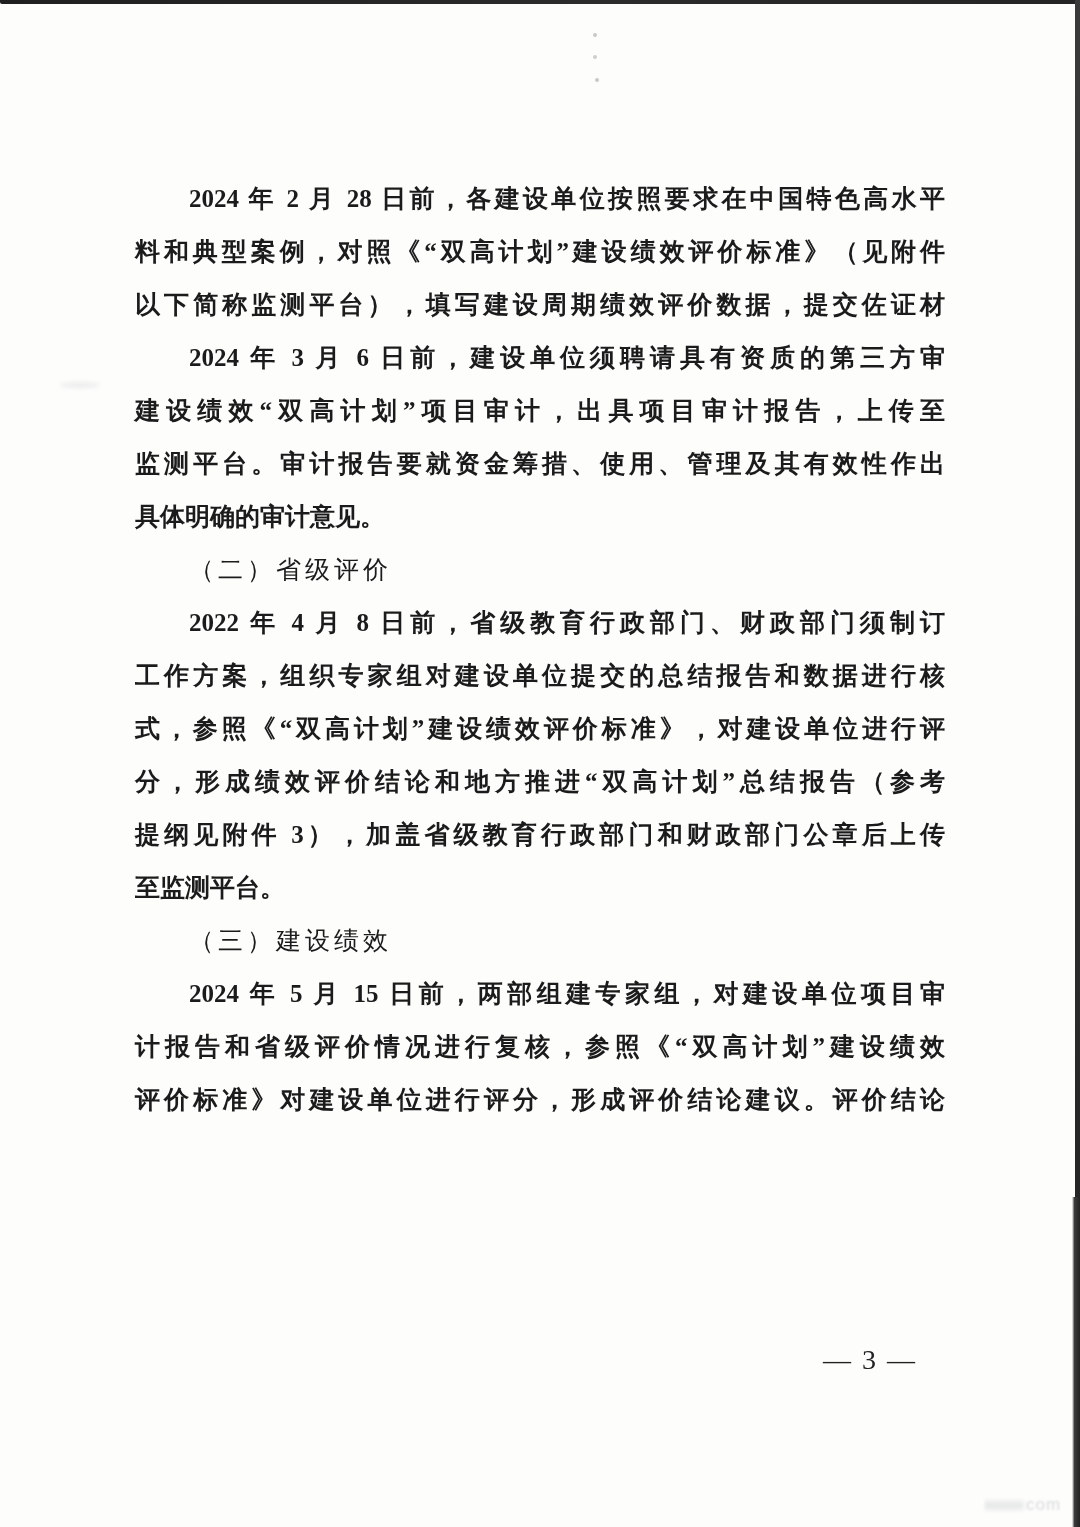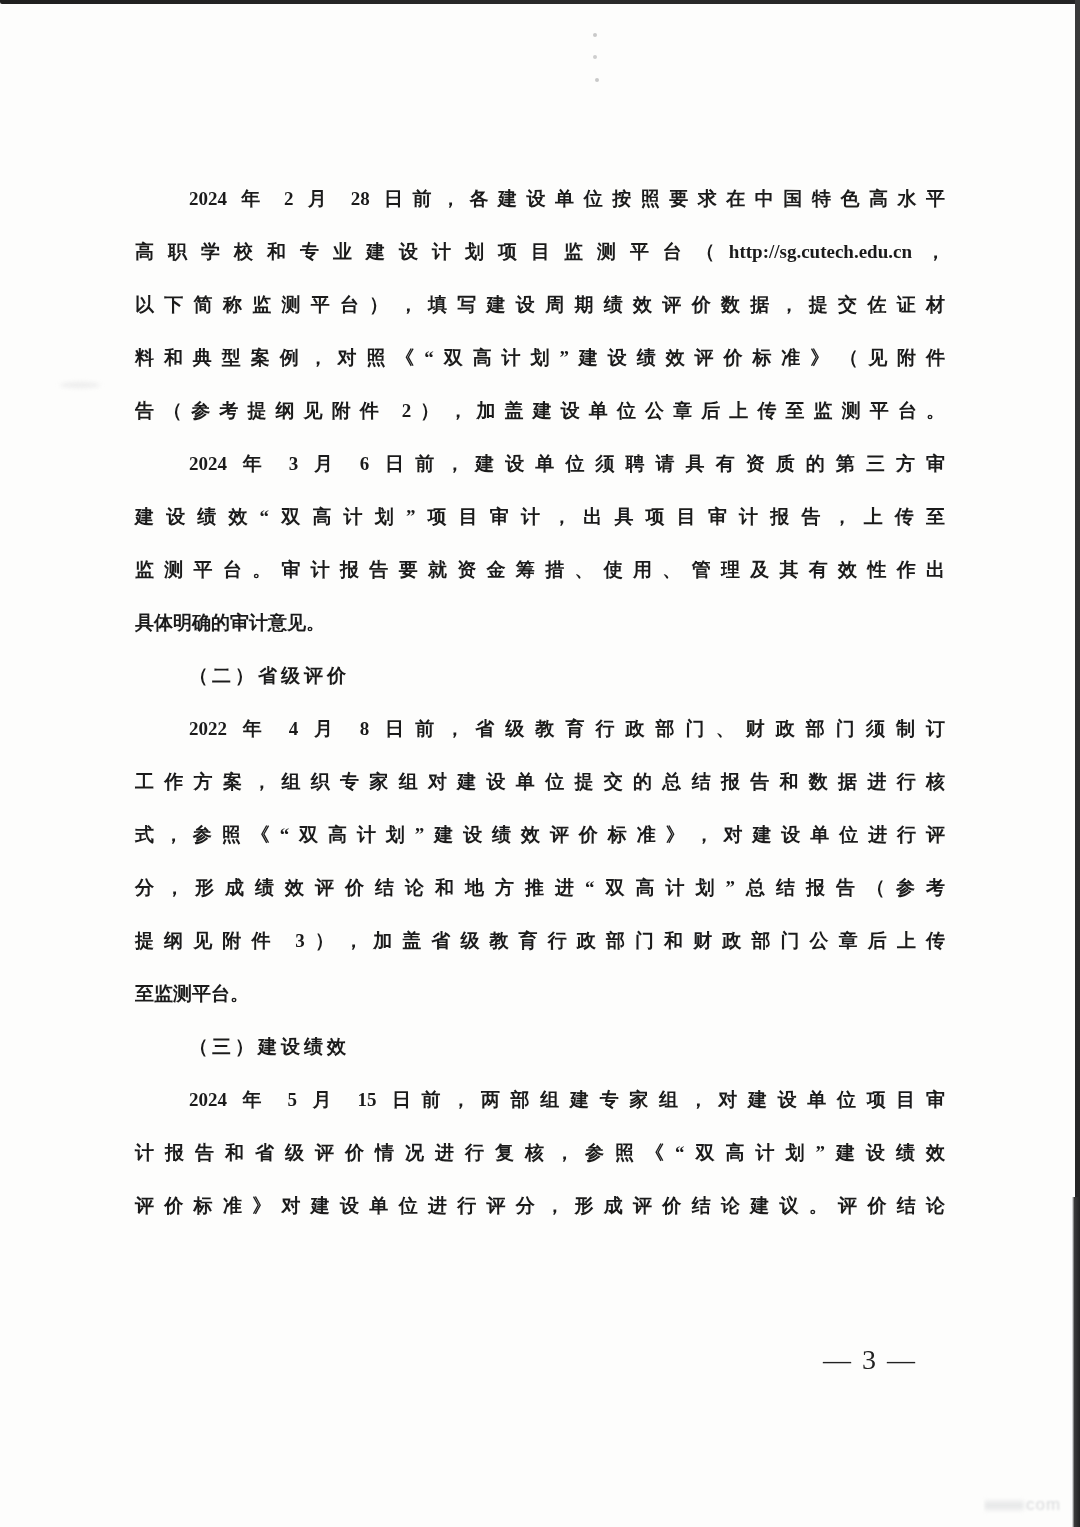--- a/index.html
+++ b/index.html
@@ -54,7 +54,7 @@
   }
   .line {
     height:53px; line-height:53px;
-    font-size:19px; font-weight:600; color:#1b1b1b;
+    font-size:25px; font-weight:600; color:#1b1b1b;
     white-space:normal;
   }
   .line.justify { text-align:justify; text-align-last:justify; }

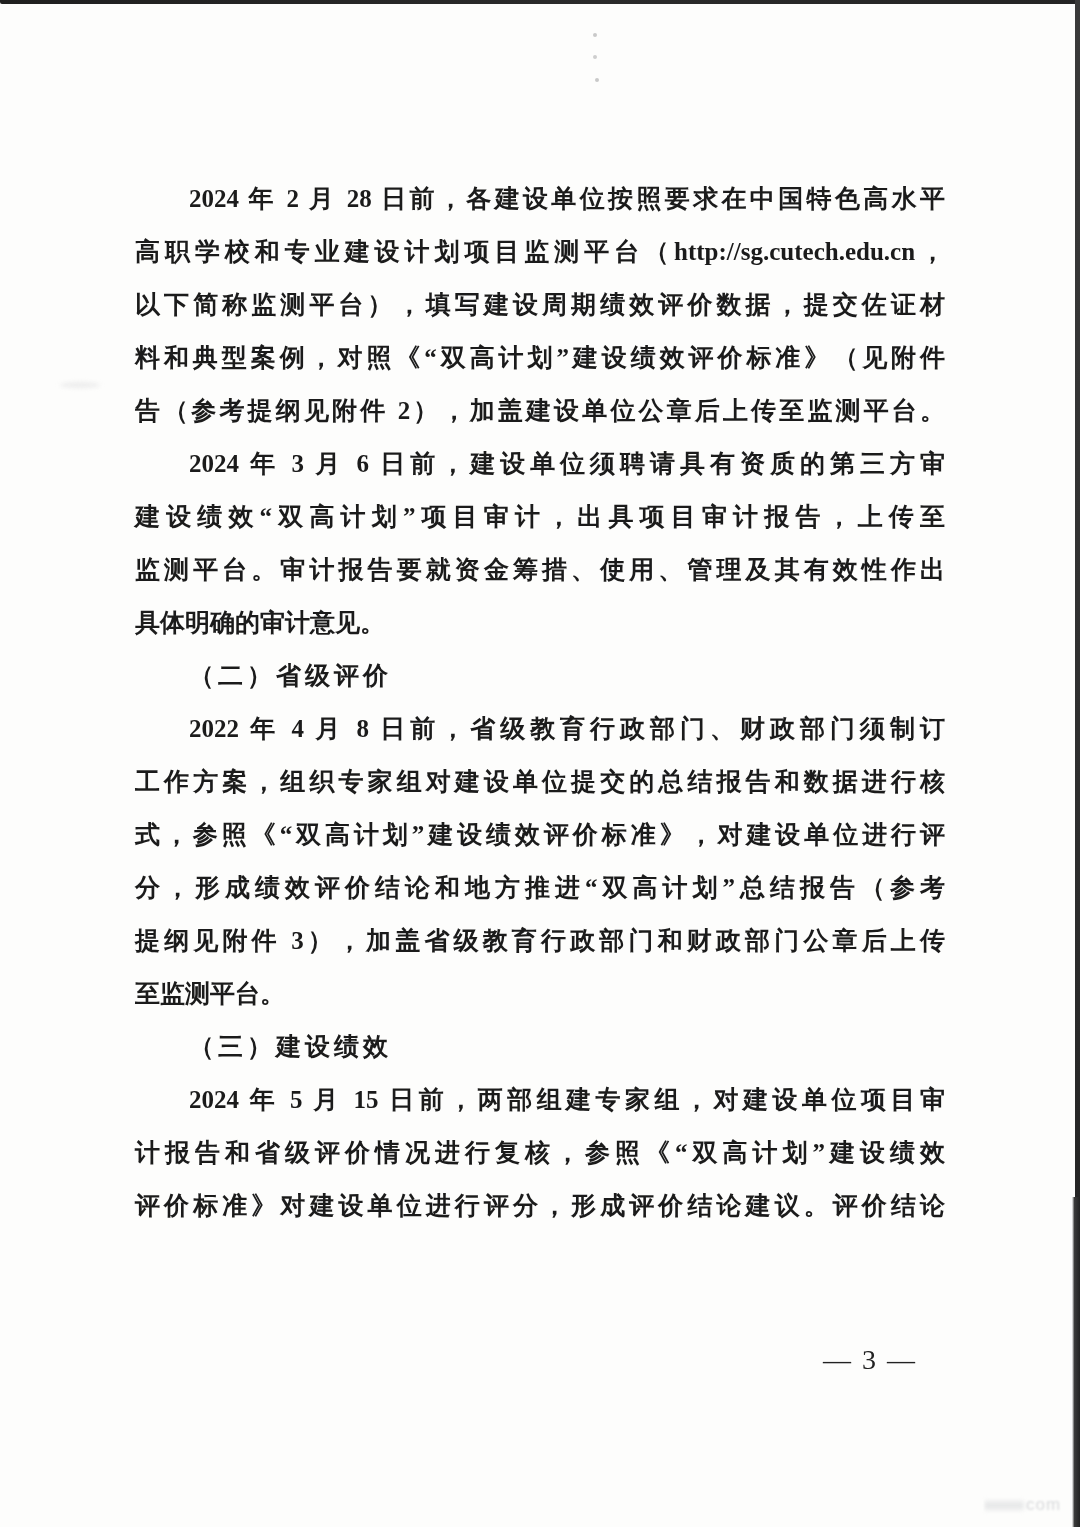--- a/index.html
+++ b/index.html
@@ -83,7 +83,6 @@
 
 <div class="content">
     <div class="line body indent justify"><span class="line-text">2024 年 2 月 28 日前，各建设单位按照要求在中国特色高水平</span></div>
-    <div class="line body justify"><span class="line-text">高职学校和专业建设计划项目监测平台（http://sg.cutech.edu.cn，</span></div>
     <div class="line body justify"><span class="line-text">以下简称监测平台），填写建设周期绩效评价数据，提交佐证材</span></div>
     <div class="line body justify"><span class="line-text">料和典型案例，对照《“双高计划”建设绩效评价标准》（见附件</span></div>
     <div class="line body justify"><span class="line-text">告（参考提纲见附件 2），加盖建设单位公章后上传至监测平台。</span></div>

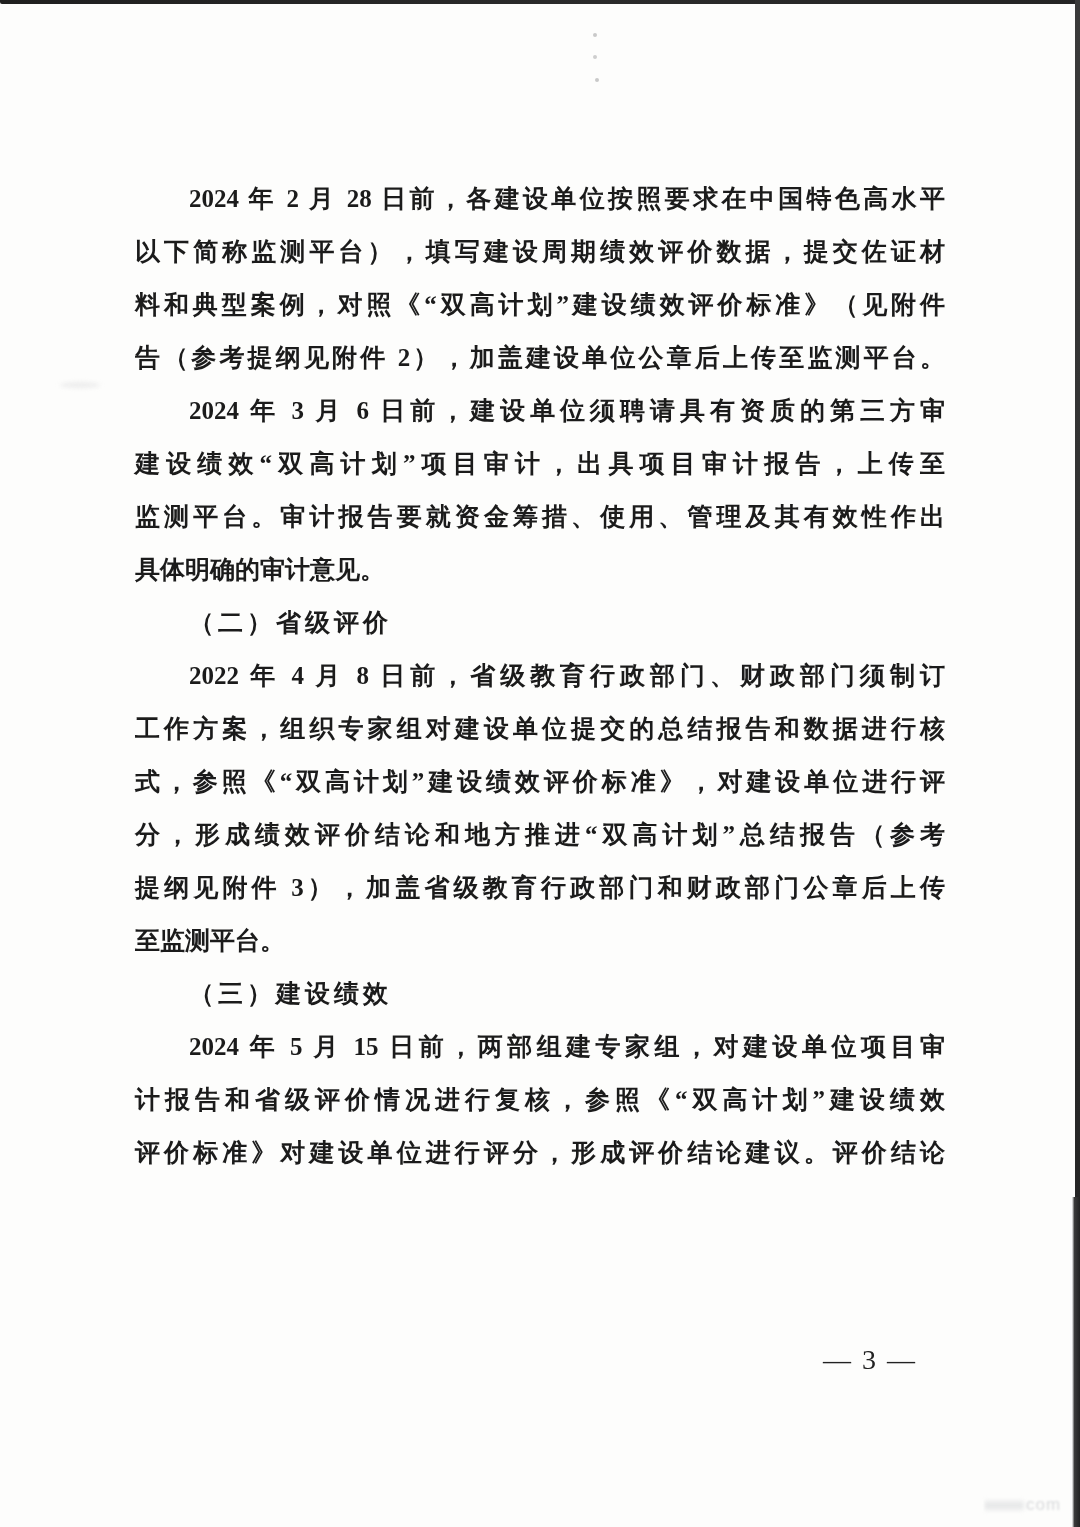--- a/index.html
+++ b/index.html
@@ -83,8 +83,8 @@
 
 <div class="content">
     <div class="line body indent justify"><span class="line-text">2024 年 2 月 28 日前，各建设单位按照要求在中国特色高水平</span></div>
+    <div class="line body justify"><span class="line-text">料和典型案例，对照《“双高计划”建设绩效评价标准》（见附件</span></div>
     <div class="line body justify"><span class="line-text">以下简称监测平台），填写建设周期绩效评价数据，提交佐证材</span></div>
-    <div class="line body justify"><span class="line-text">料和典型案例，对照《“双高计划”建设绩效评价标准》（见附件</span></div>
     <div class="line body justify"><span class="line-text">告（参考提纲见附件 2），加盖建设单位公章后上传至监测平台。</span></div>
     <div class="line body indent justify"><span class="line-text">2024 年 3 月 6 日前，建设单位须聘请具有资质的第三方审</span></div>
     <div class="line body justify"><span class="line-text">建设绩效“双高计划”项目审计，出具项目审计报告，上传至</span></div>

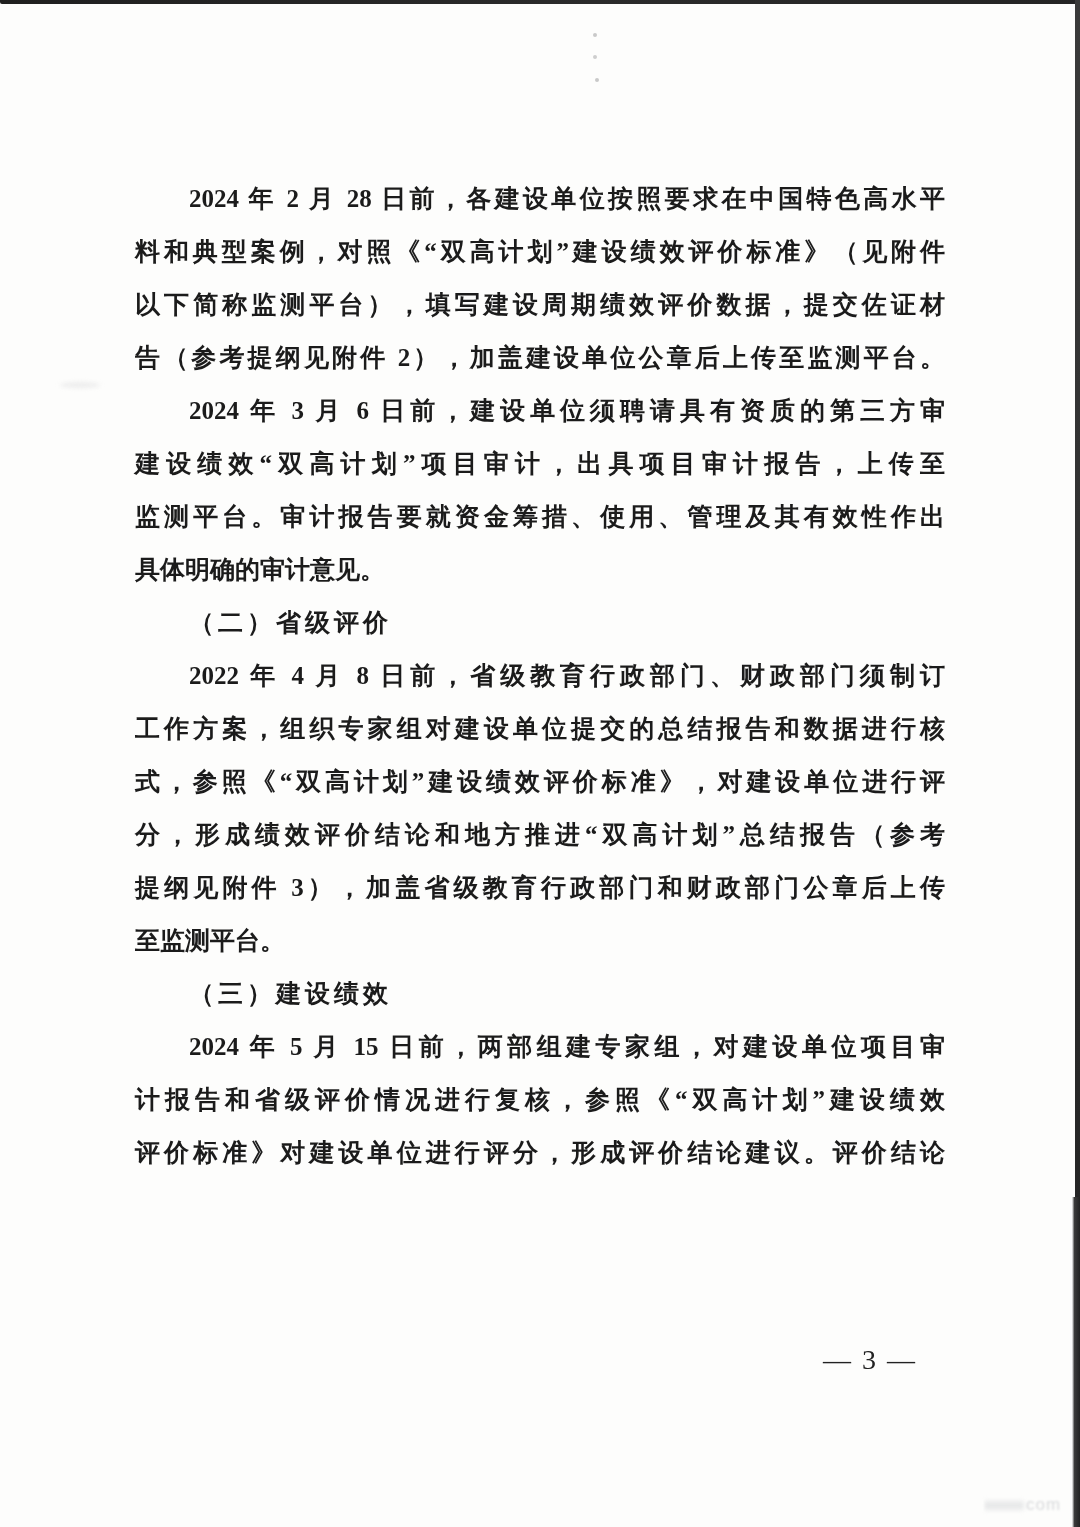--- a/index.html
+++ b/index.html
@@ -85,7 +85,6 @@
     <div class="line body indent justify"><span class="line-text">2024 年 2 月 28 日前，各建设单位按照要求在中国特色高水平</span></div>
     <div class="line body justify"><span class="line-text">料和典型案例，对照《“双高计划”建设绩效评价标准》（见附件</span></div>
     <div class="line body justify"><span class="line-text">以下简称监测平台），填写建设周期绩效评价数据，提交佐证材</span></div>
-    <div class="line body justify"><span class="line-text">告（参考提纲见附件 2），加盖建设单位公章后上传至监测平台。</span></div>
     <div class="line body indent justify"><span class="line-text">2024 年 3 月 6 日前，建设单位须聘请具有资质的第三方审</span></div>
     <div class="line body justify"><span class="line-text">建设绩效“双高计划”项目审计，出具项目审计报告，上传至</span></div>
     <div class="line body justify"><span class="line-text">监测平台。审计报告要就资金筹措、使用、管理及其有效性作出</span></div>

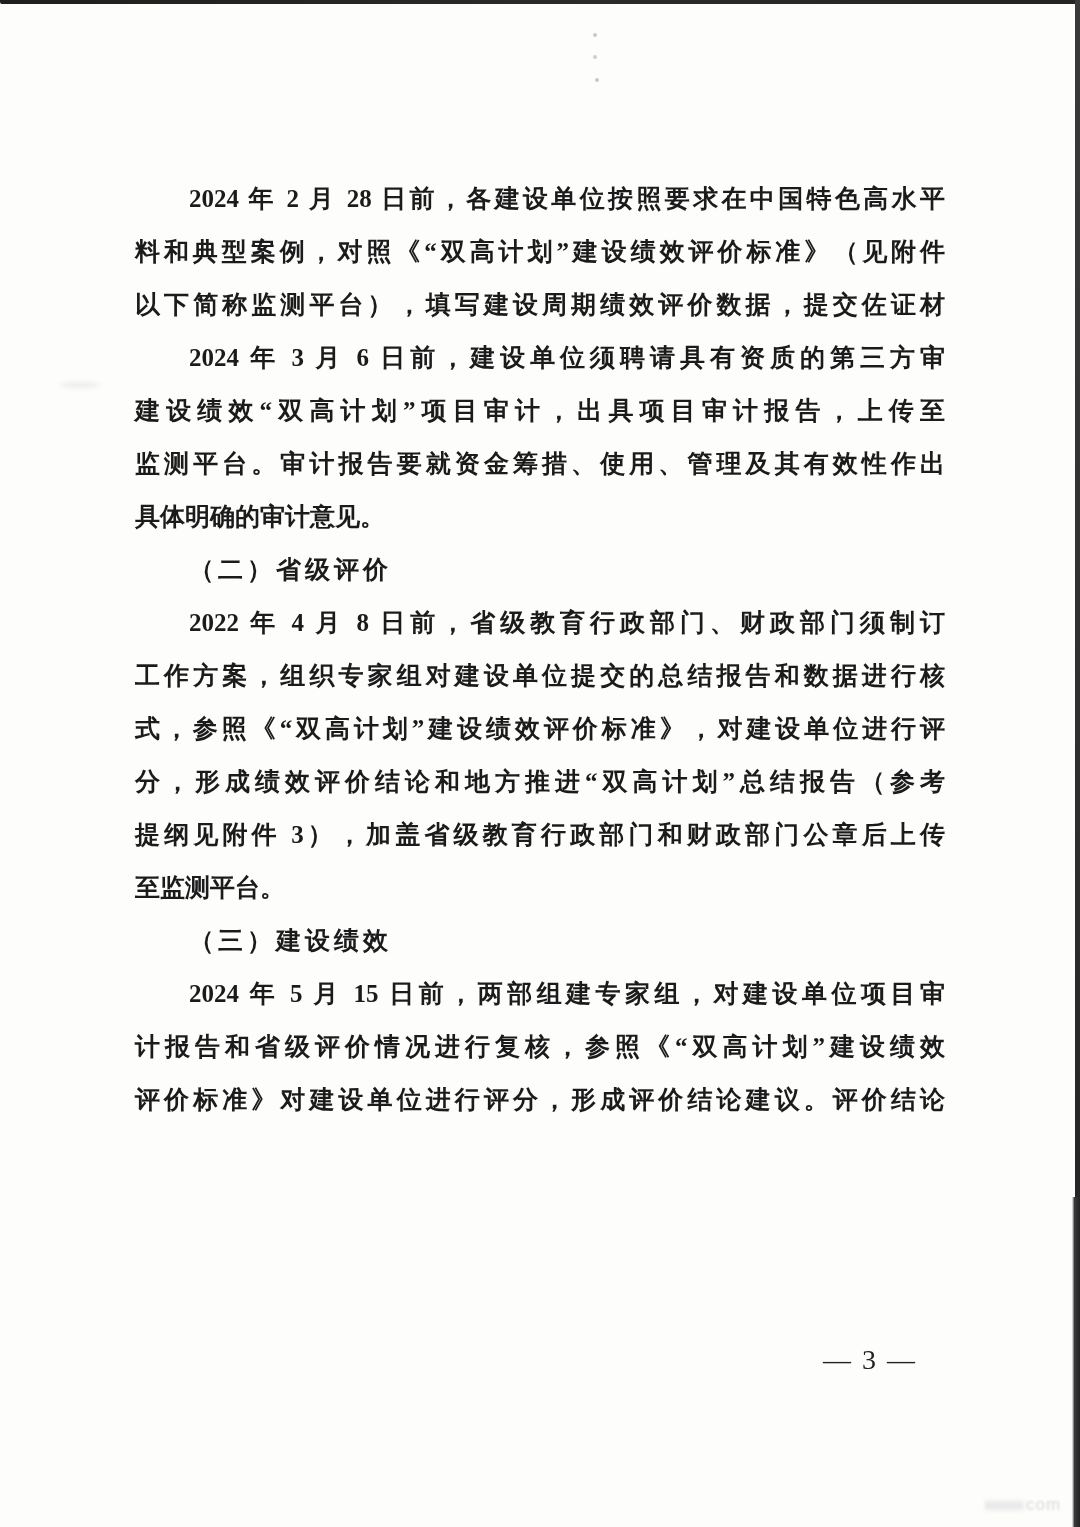--- a/index.html
+++ b/index.html
@@ -62,7 +62,7 @@
   .line.indent { padding-left:54px; }
   .line.heading {
     font-family:"Liberation Sans","DejaVu Sans",sans-serif;
-    font-weight:700; letter-spacing:4px;
+    font-weight:400; letter-spacing:4px;
     text-align:right; text-align-last:left;
   }
   .page-number {

